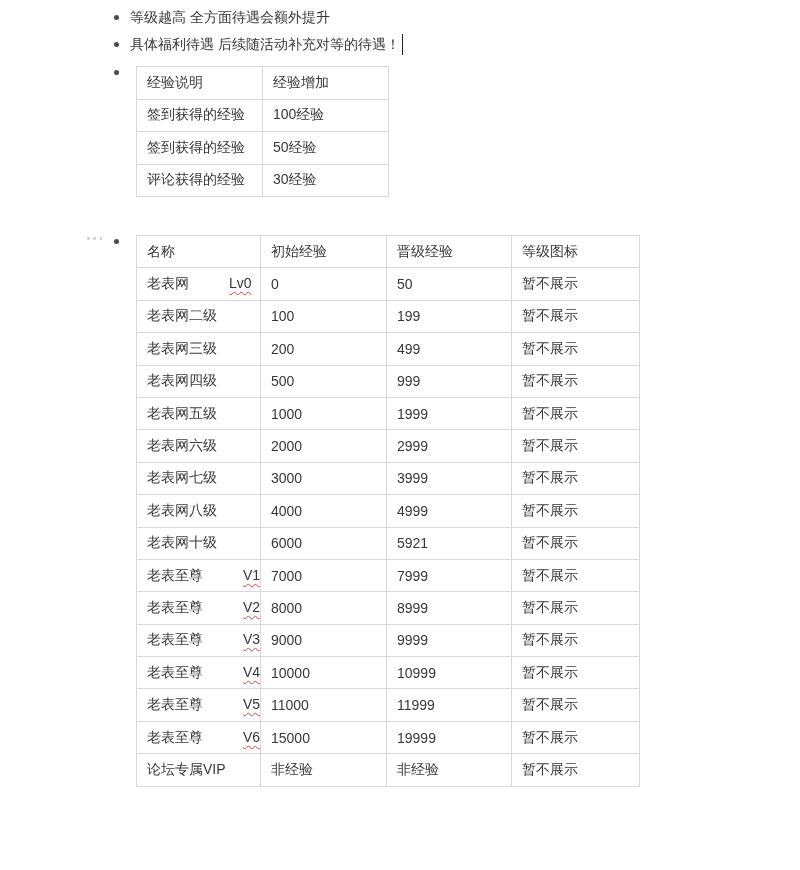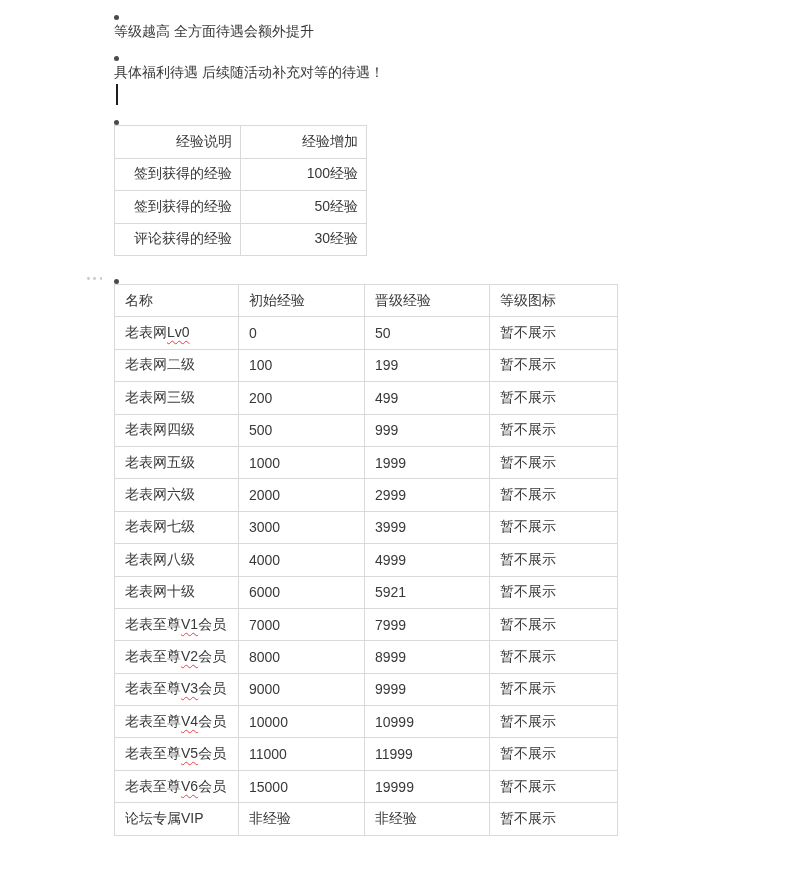--- a/index.html
+++ b/index.html
@@ -12,7 +12,7 @@
   .doc { position: relative; width: 800px; height: 870px; }
 
   
-  .block { display: flex; align-items: flex-start; padding-left: 114px; position: relative; flex-direction: column; }
+  .block { display: flex; align-items: flex-start; padding-left: 114px; position: relative; }
   .b1 { margin-top: 6px; }
   .b2 { margin-top: 5px; }
   .b3 { margin-top: 11px; }

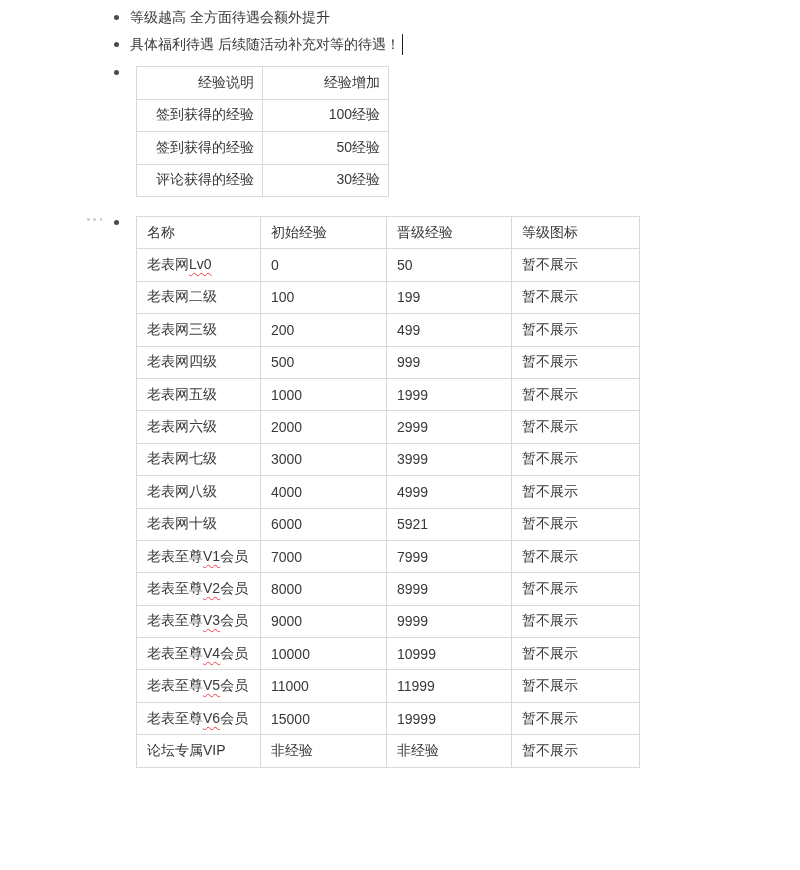--- a/index.html
+++ b/index.html
@@ -47,7 +47,7 @@
     padding: 0 8px 0 10px; white-space: nowrap; overflow: hidden;
     cursor: text;
   }
-  table.exp { width: 253px; text-align: right; }
+  table.exp { width: 253px; }
   .exp td { height: 32.5px; }
   .exp col { width: 126px; }
   table.level { width: 504px; }

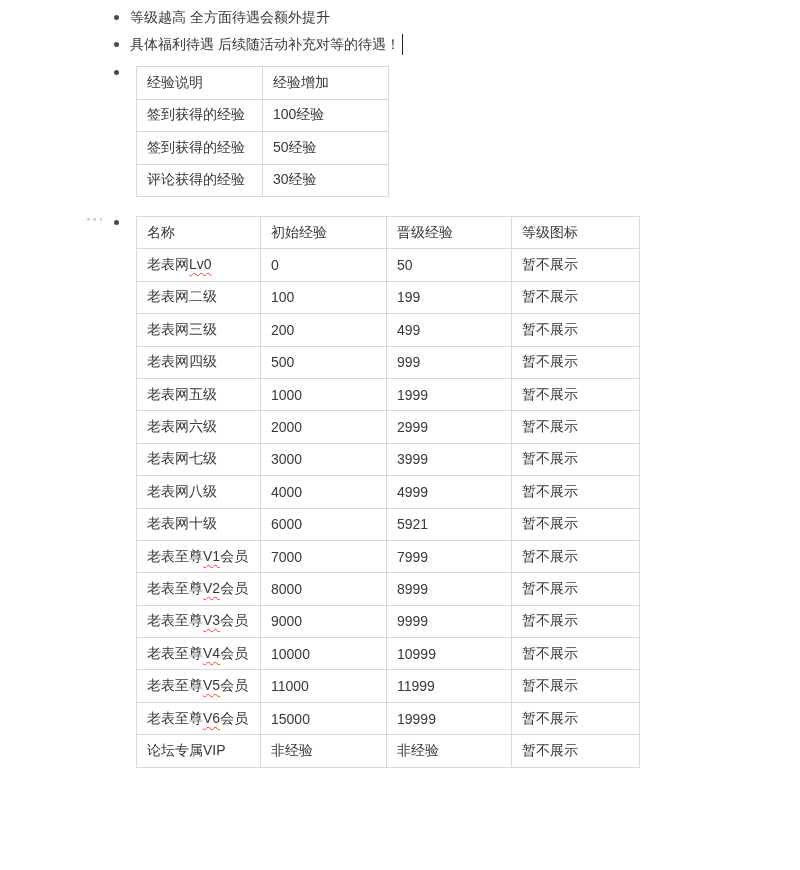--- a/index.html
+++ b/index.html
@@ -16,7 +16,7 @@
   .b1 { margin-top: 6px; }
   .b2 { margin-top: 5px; }
   .b3 { margin-top: 11px; }
-  .b4 { margin-top: 19px; }
+  .b4 { margin-top: 38px; }
 
   .bullet {
     flex: 0 0 auto; width: 5px; height: 5px; border-radius: 50%;

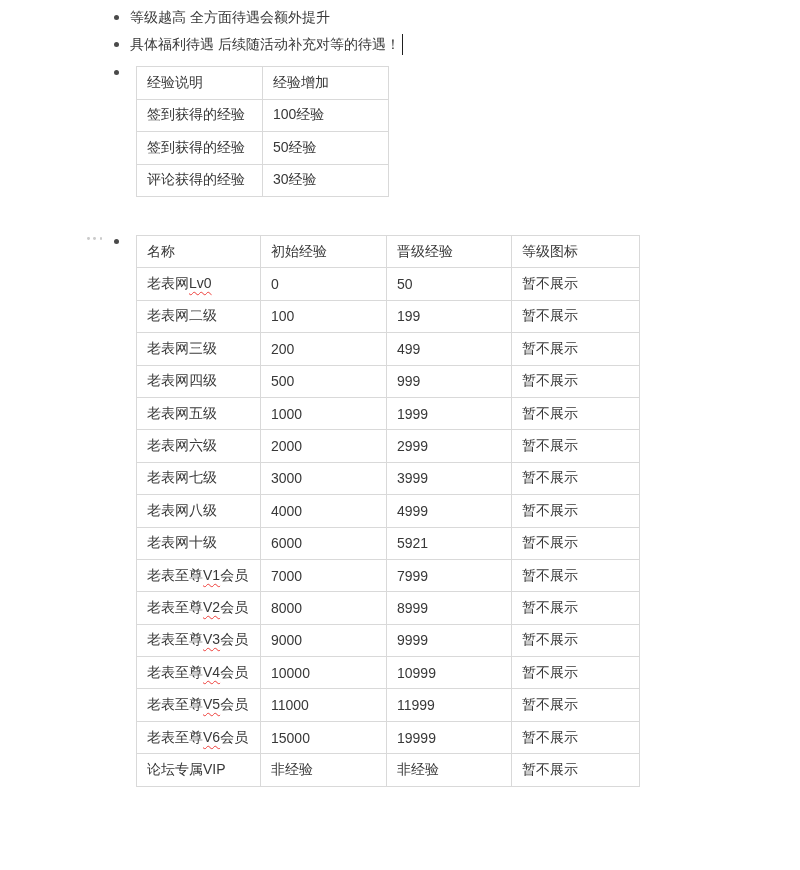--- a/index.html
+++ b/index.html
@@ -63,6 +63,7 @@
     text-decoration-color: #ee3f3b;
     text-decoration-thickness: 1px;
     text-underline-offset: 3px;
+    padding-left: 40px;
   }
 </style>
 </head>

